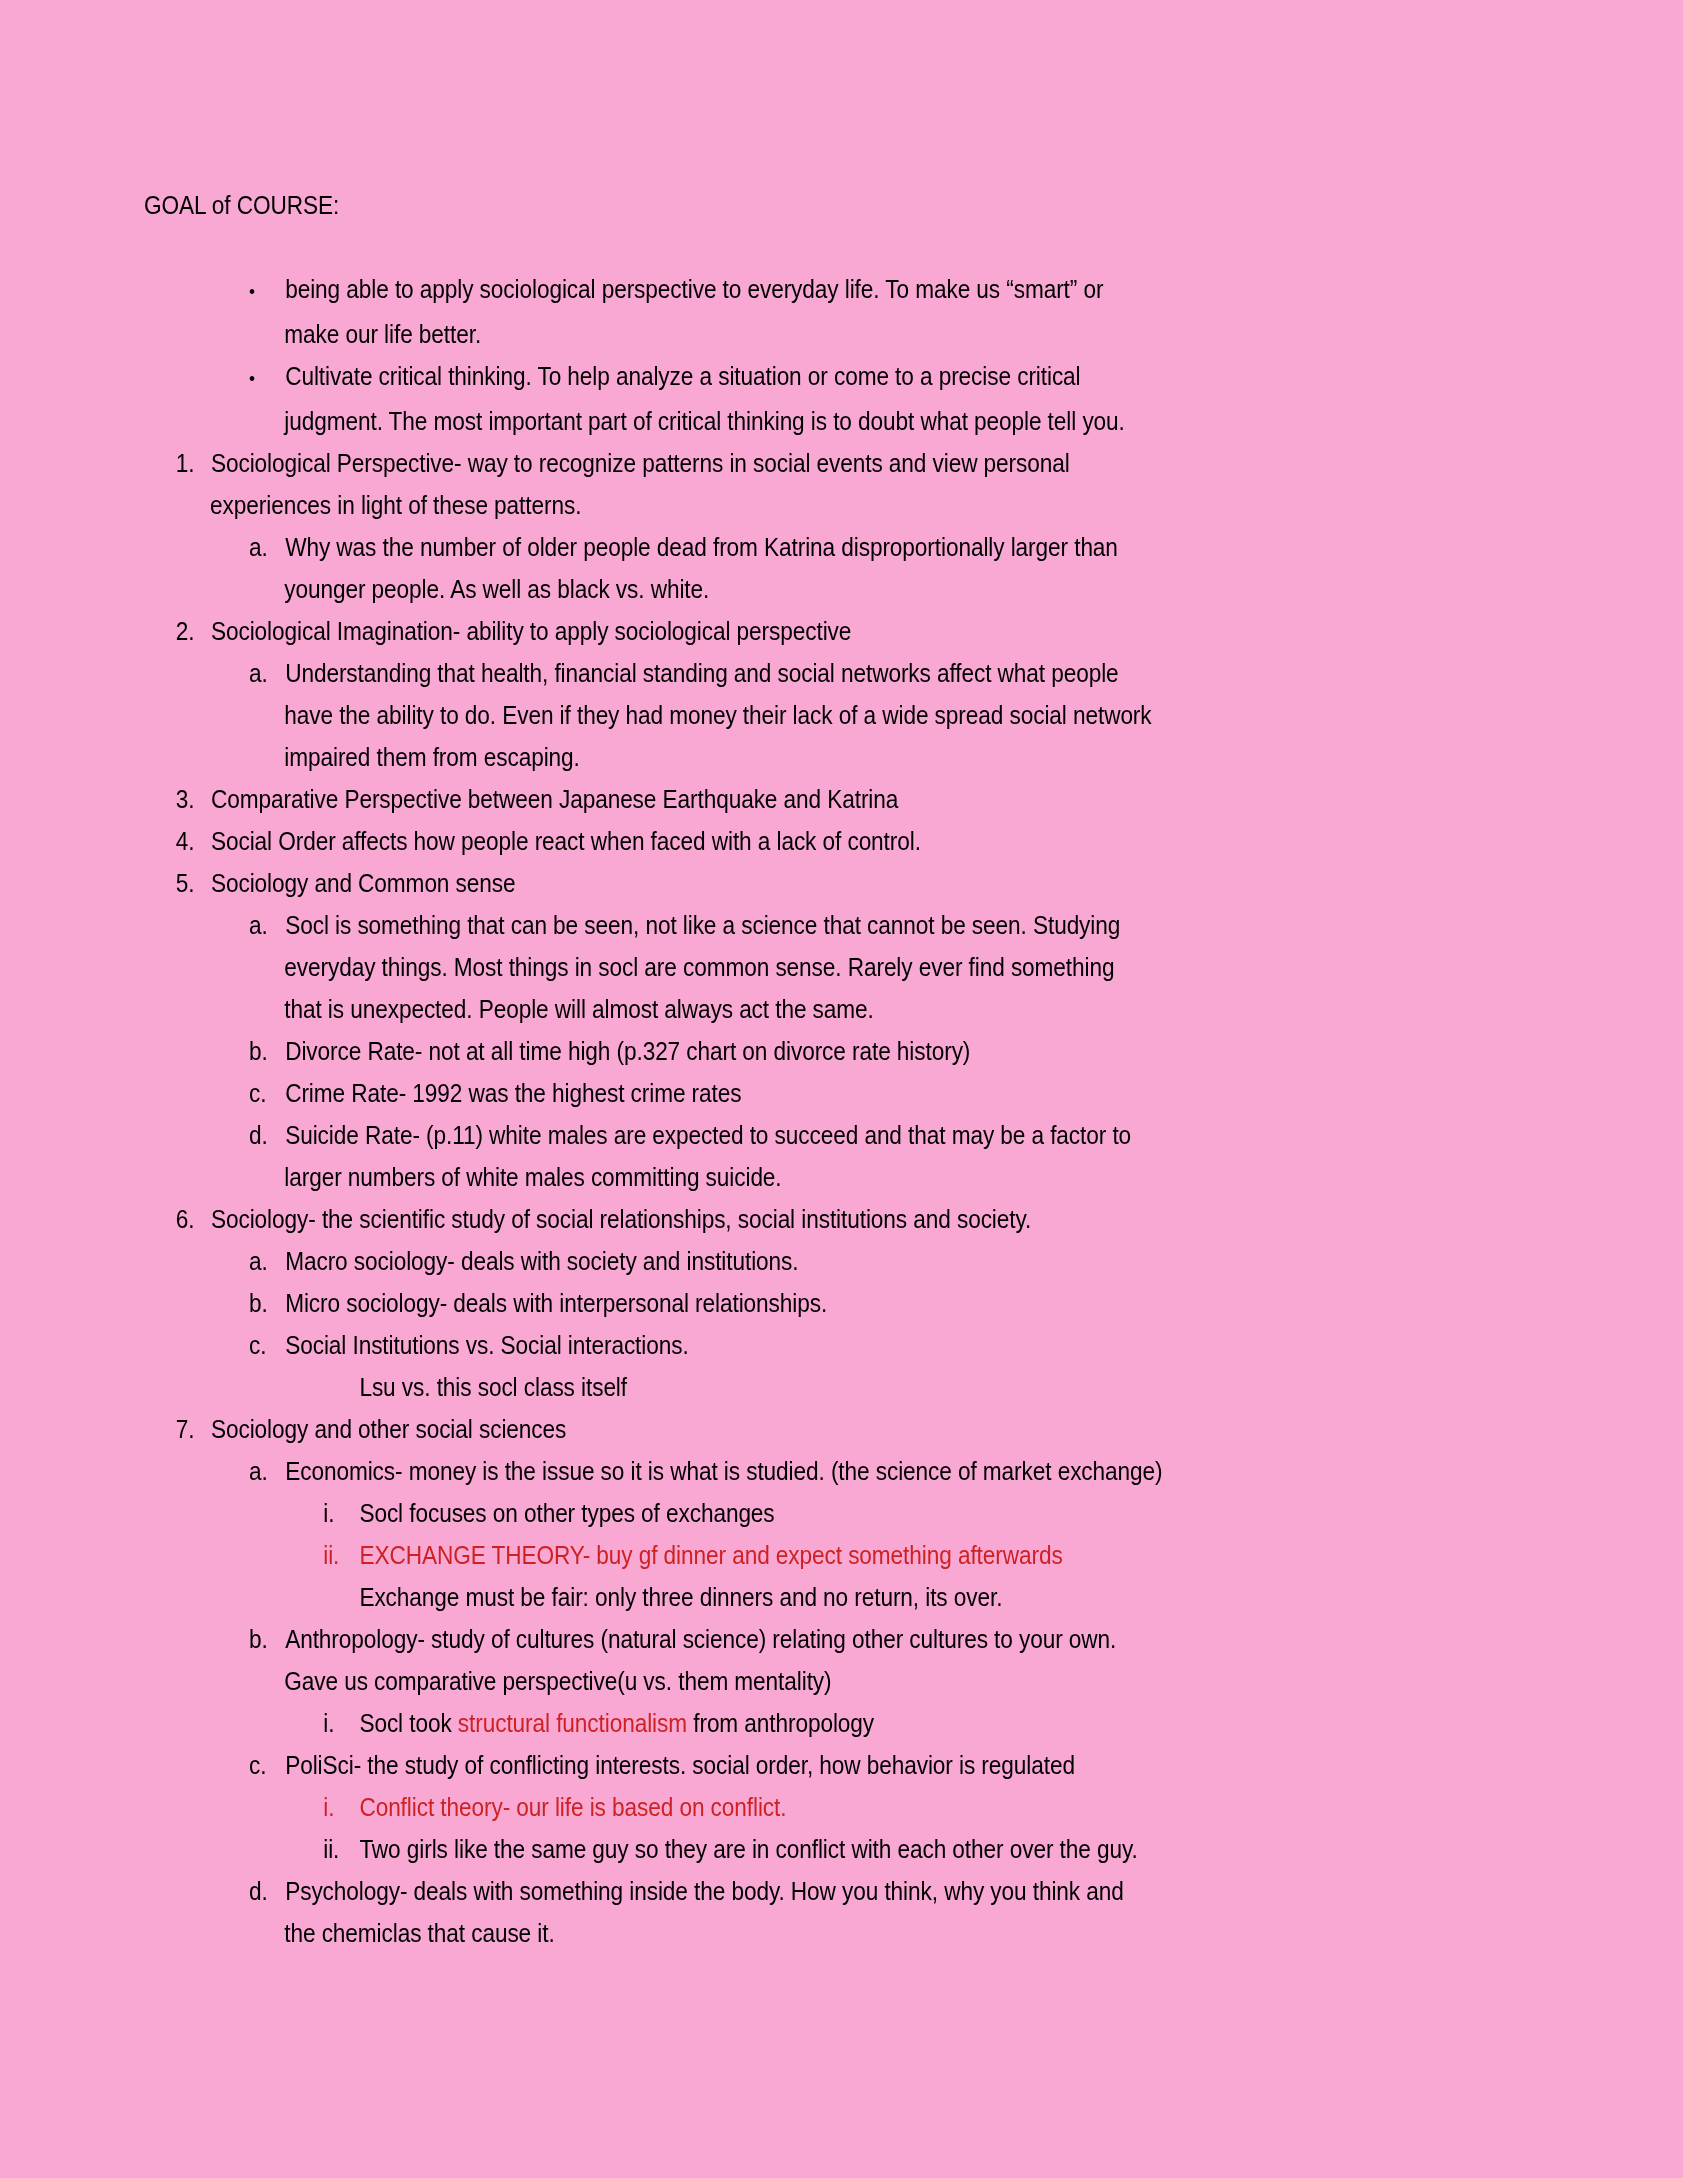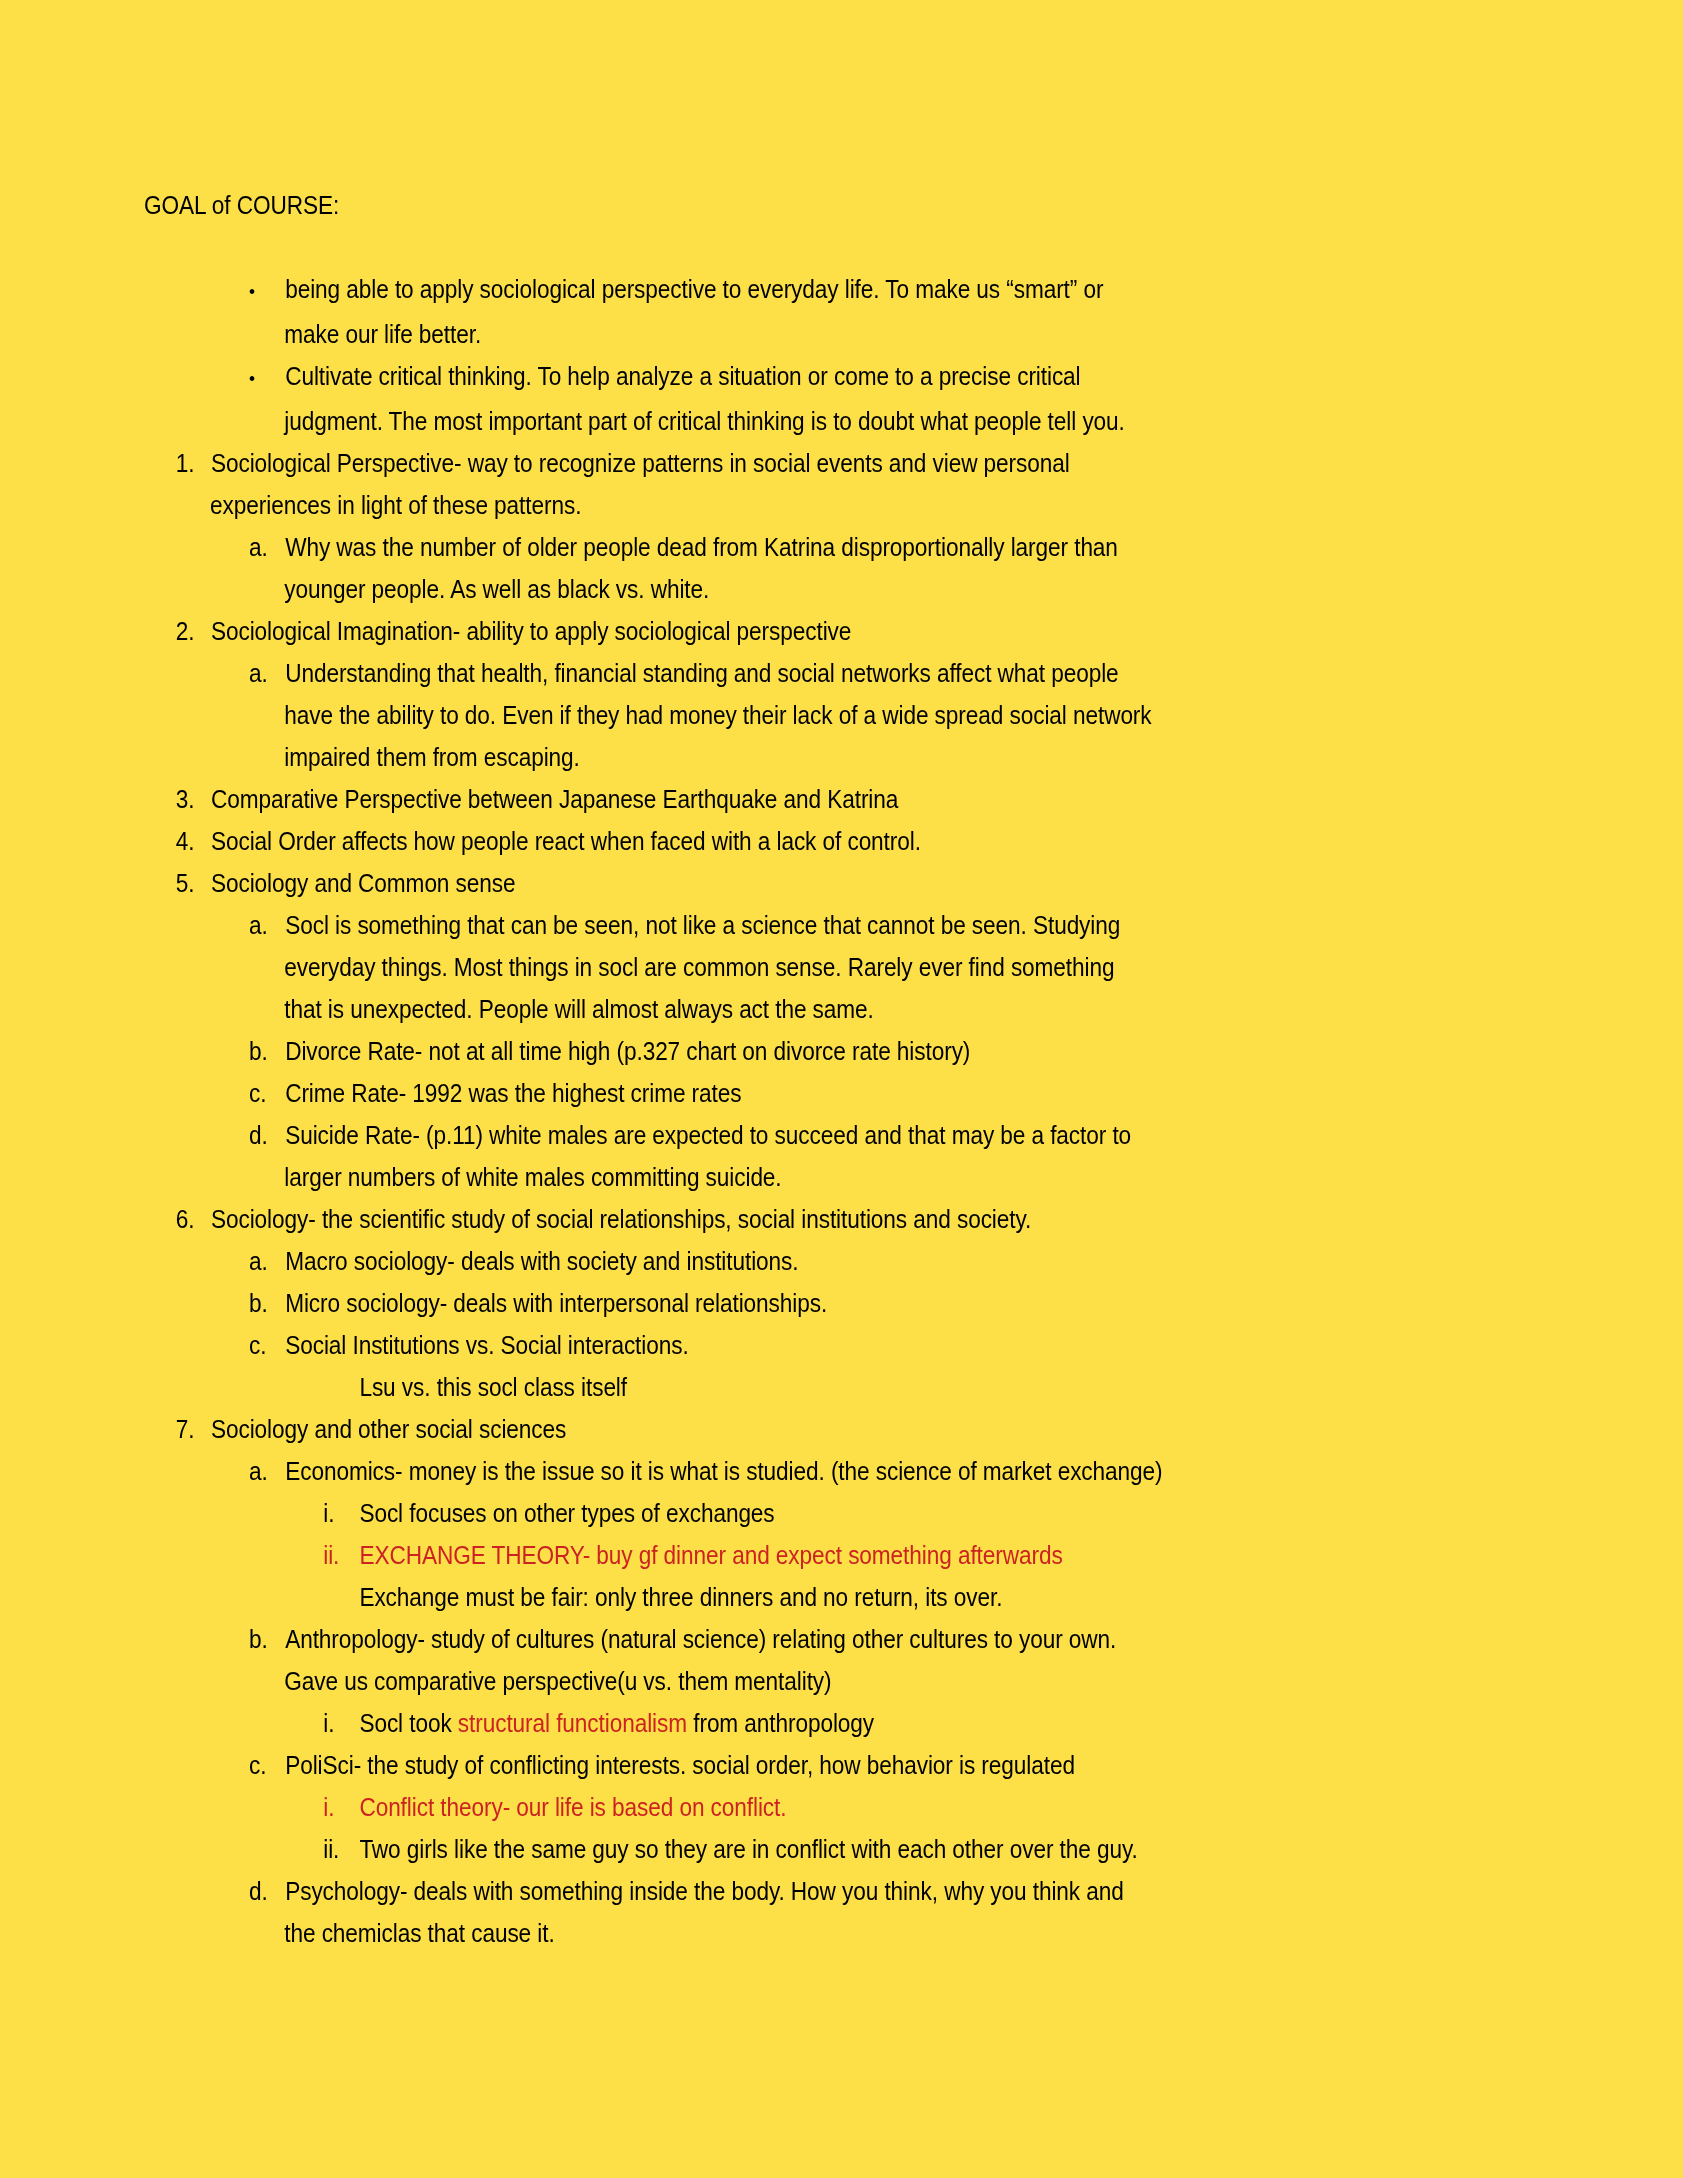--- a/index.html
+++ b/index.html
@@ -20,7 +20,7 @@
     position: relative;
     width: 1683px;
     height: 2178px;
-    background: #fde047;
+    background: #f9a8d4;
     overflow: hidden;
   }
 

